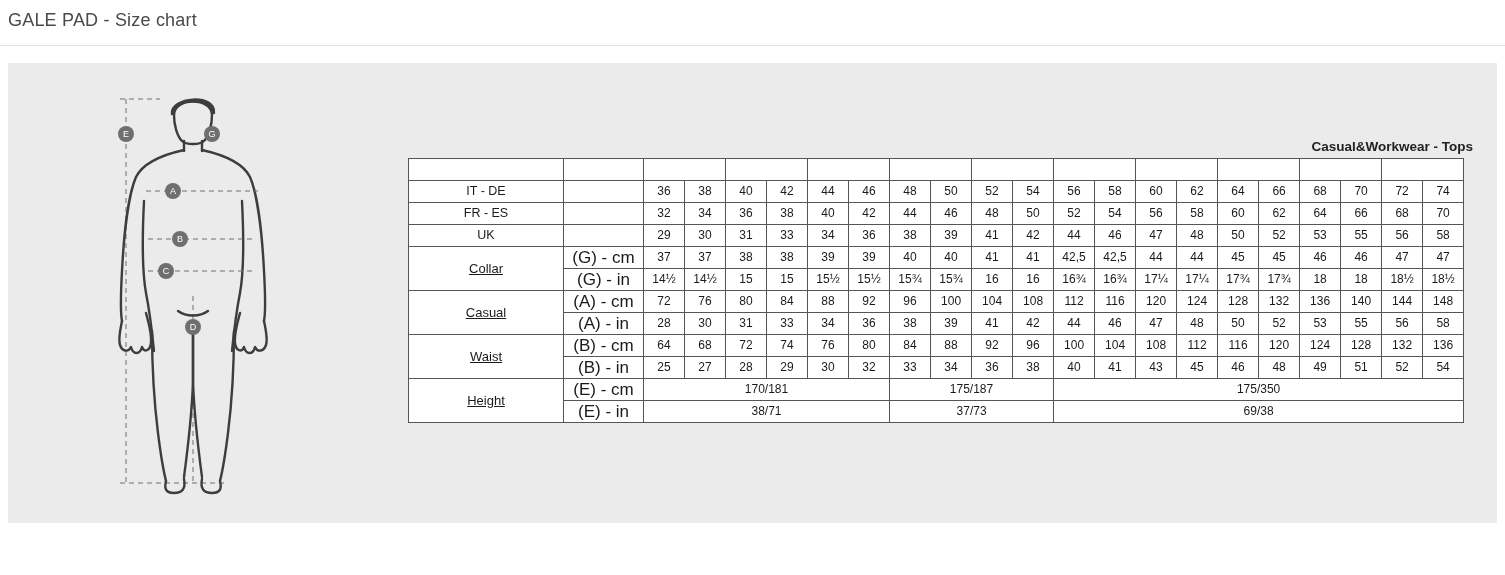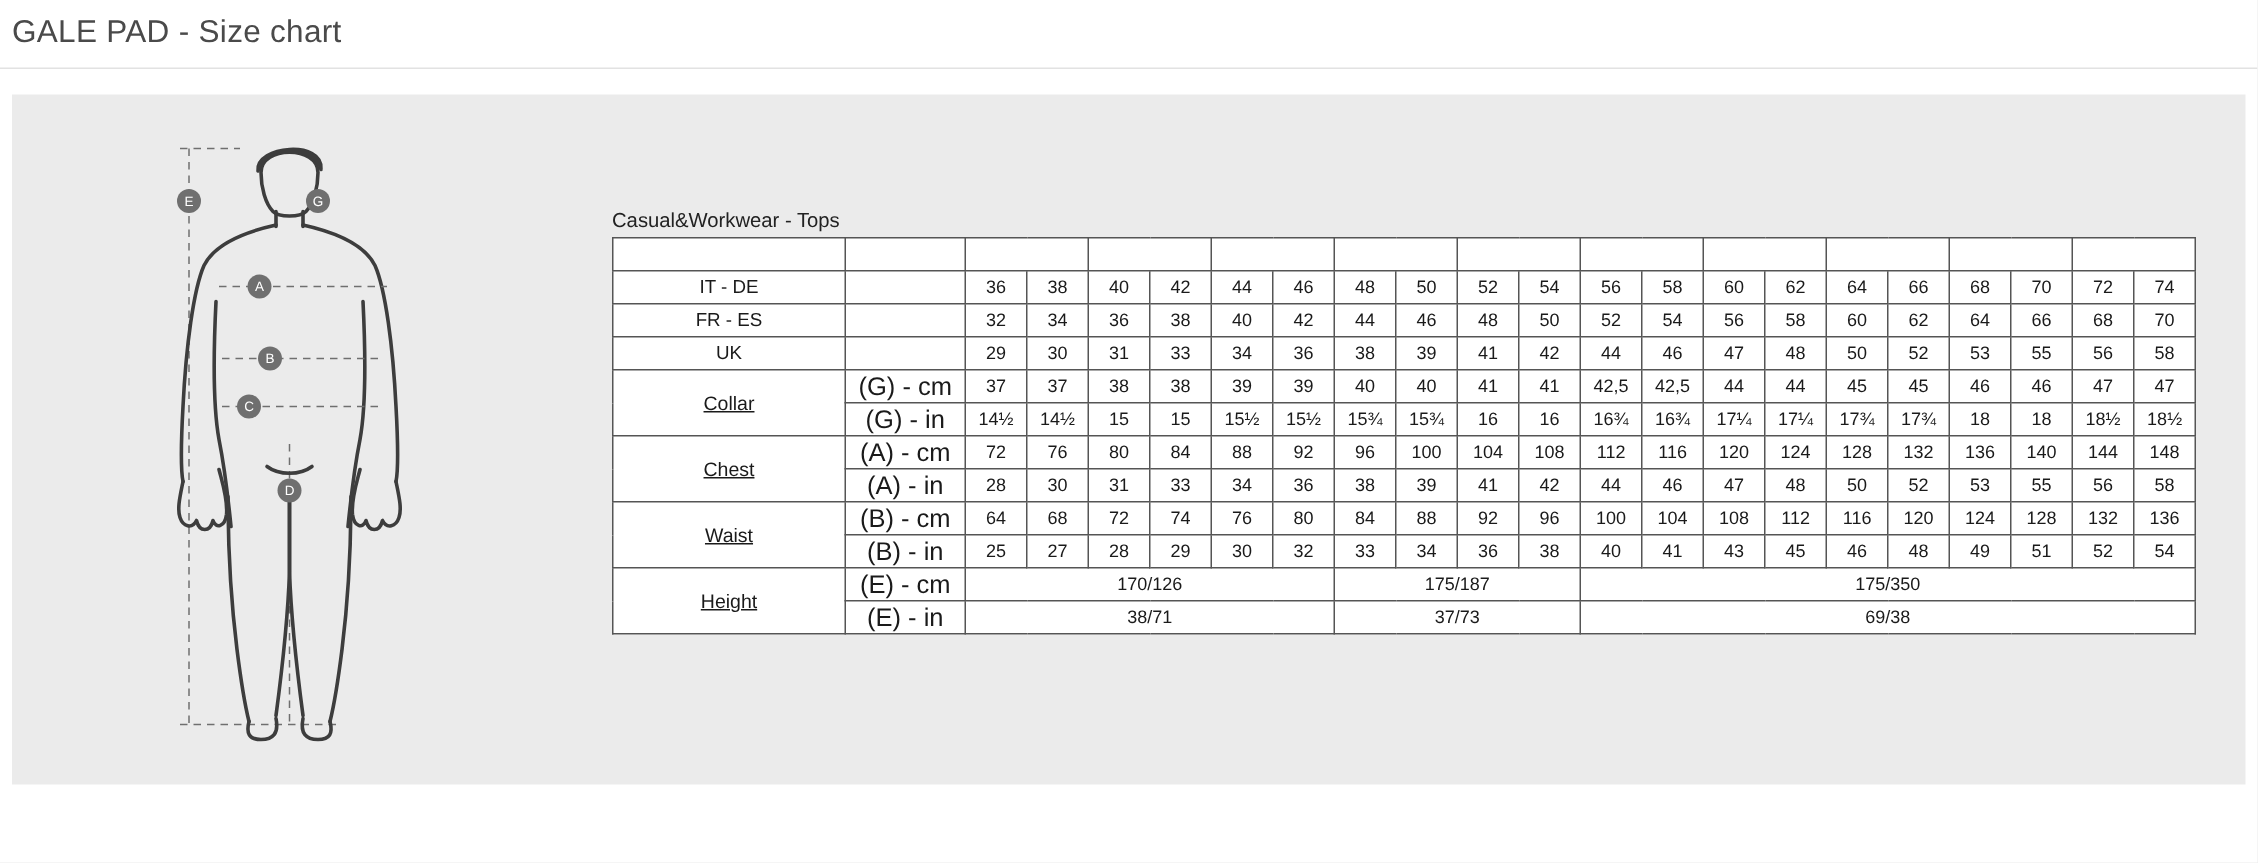--- a/index.html
+++ b/index.html
@@ -11,7 +11,7 @@
     overflow:hidden;
   }
   .page-title{
-    font-size:21px;
+    font-size:18px;
     font-weight:400;
     color:#4a4a4a;
     padding:10px 0 0 8px;

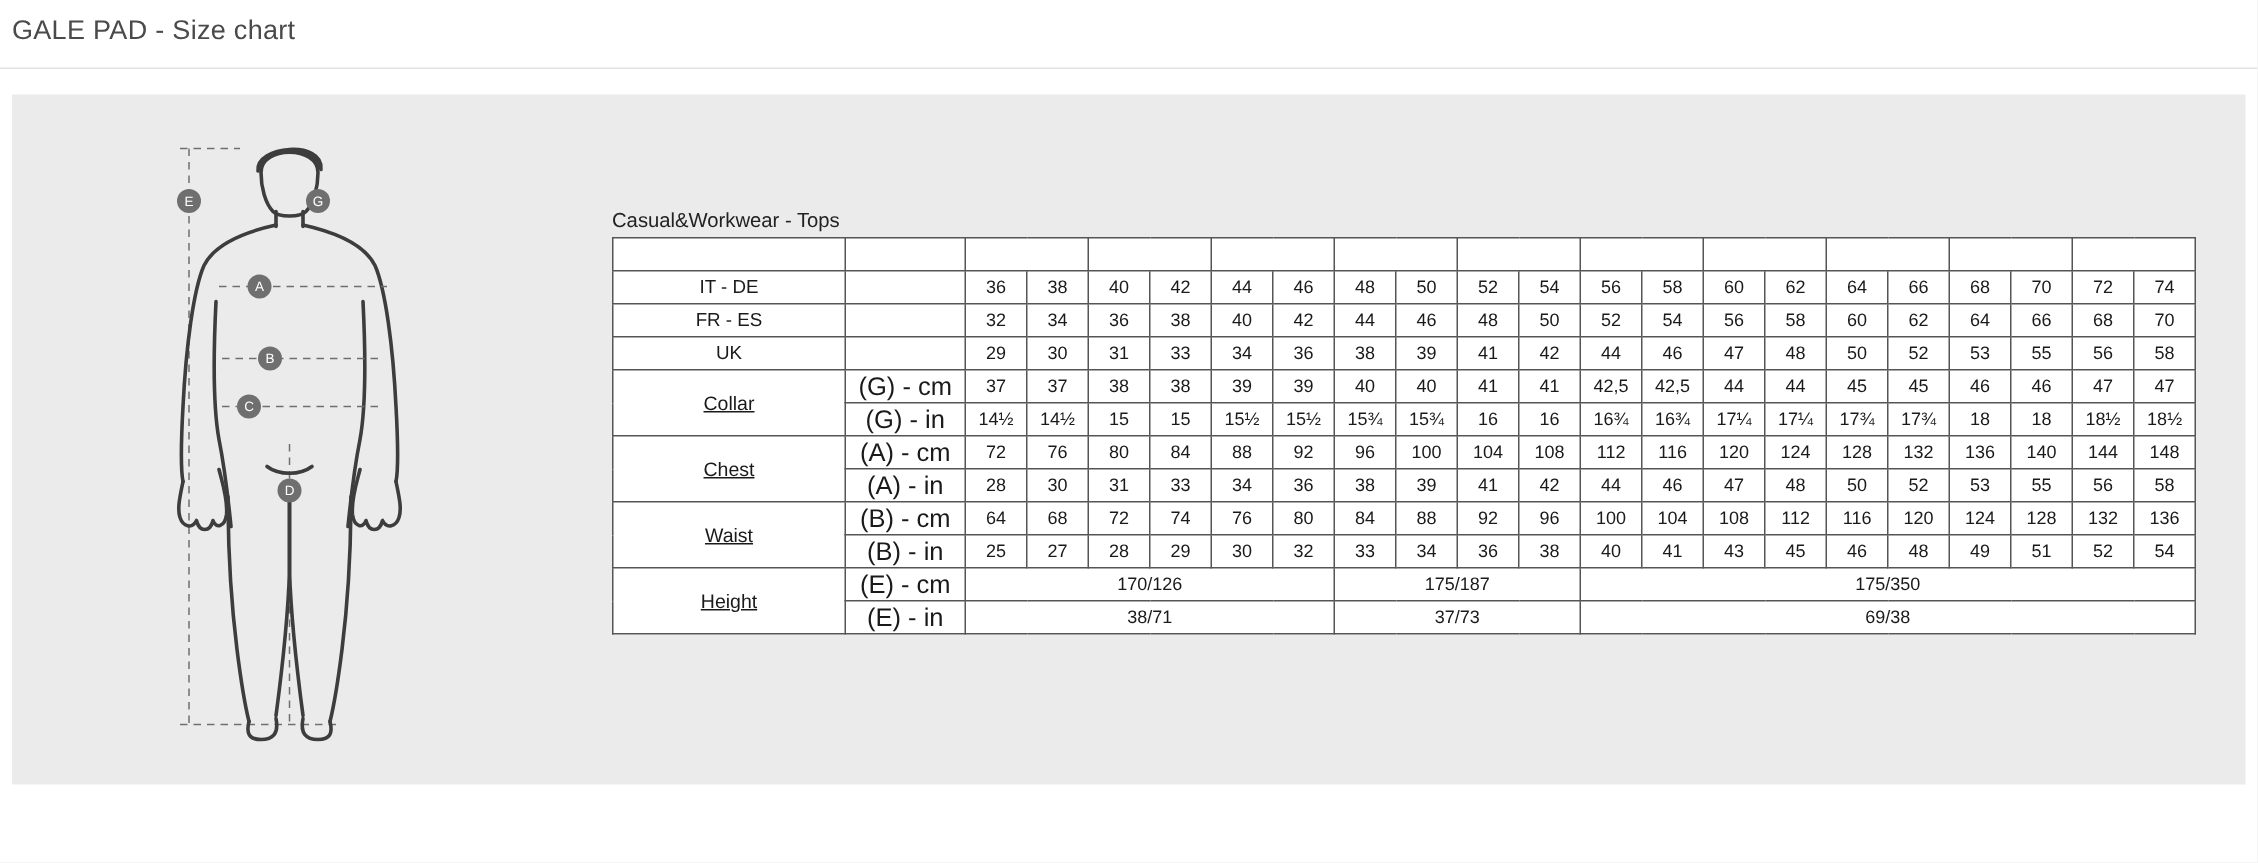--- a/index.html
+++ b/index.html
@@ -40,9 +40,9 @@
     width:1065px;
   }
   .table-title{
-    text-align:left;
+    text-align:right;
     font-size:13.5px;
-    font-weight:normal;
+    font-weight:bold;
     color:#222;
     margin-bottom:4px;
   }

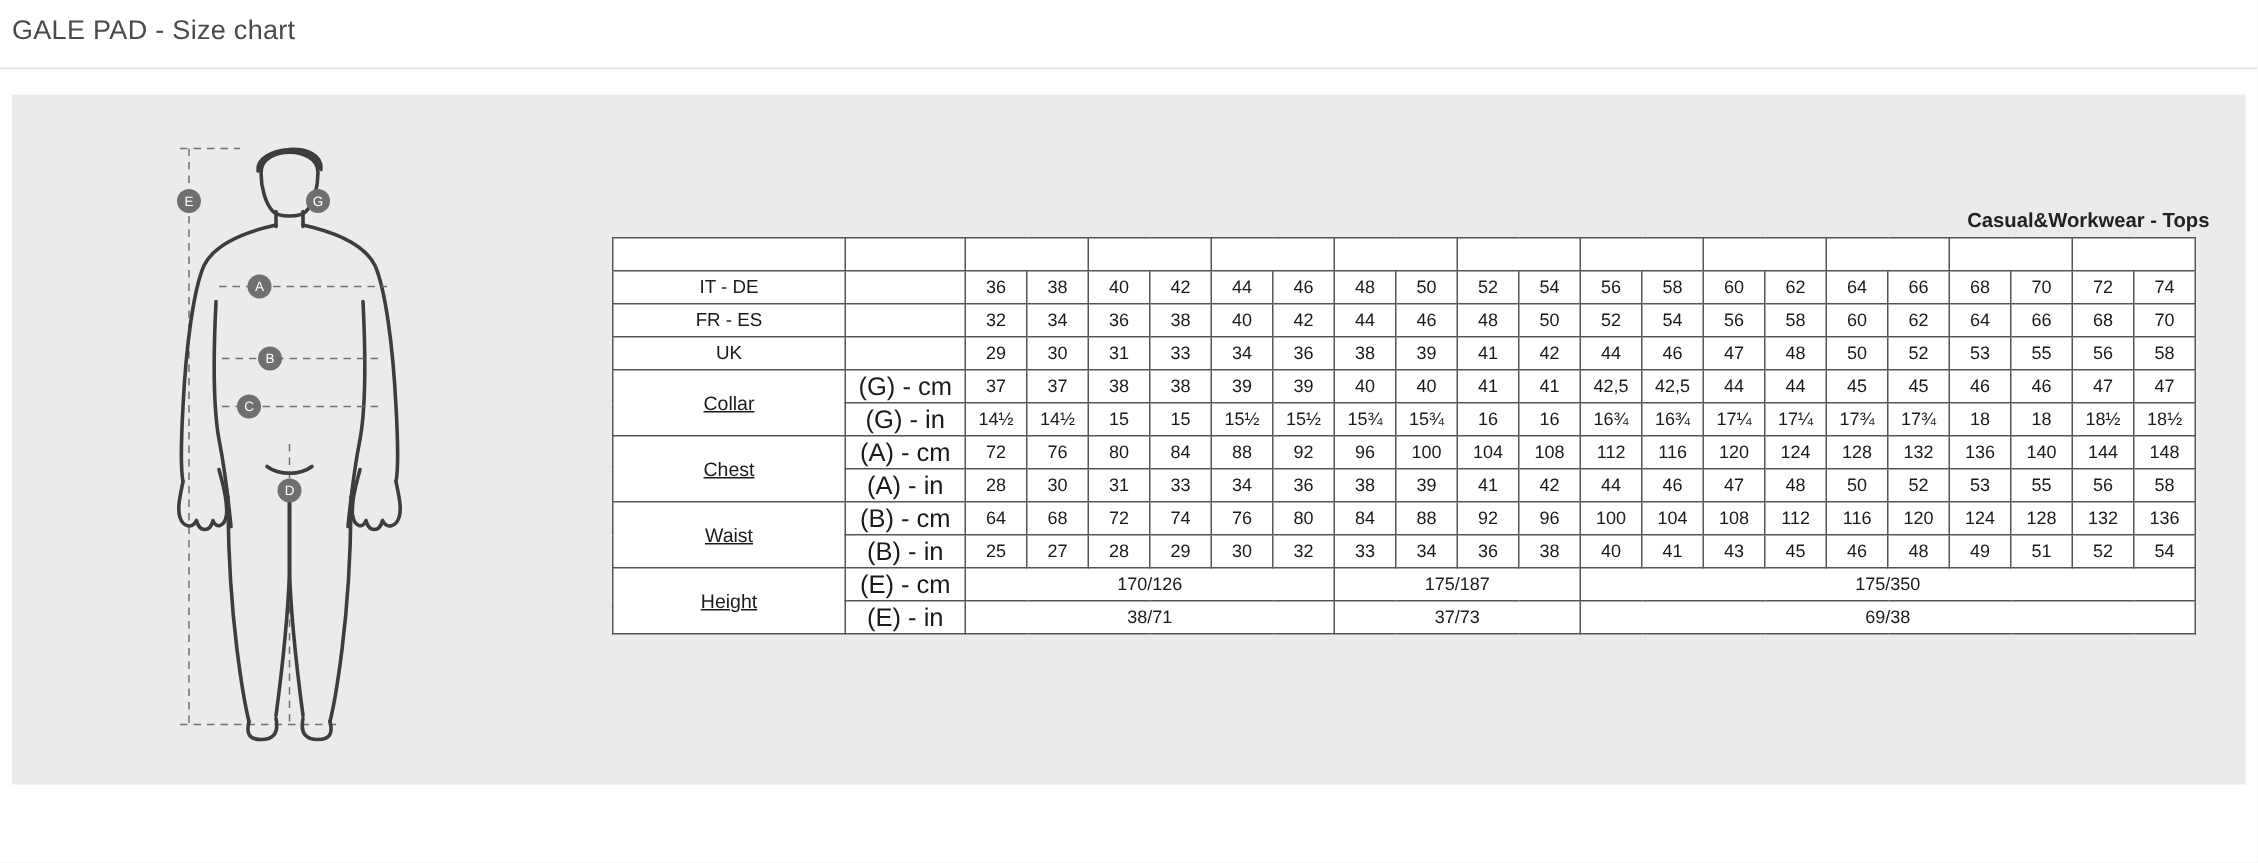--- a/index.html
+++ b/index.html
@@ -318,7 +318,7 @@
         </tr>
 
         <tr>
-          <td class="rowlabel-big" rowspan="2">Chest</td>
+          <td class="rowlabel-big" rowspan="2">Casual</td>
           <td class="sublabel">(A) - cm</td>
           <td>72</td>
           <td>76</td>

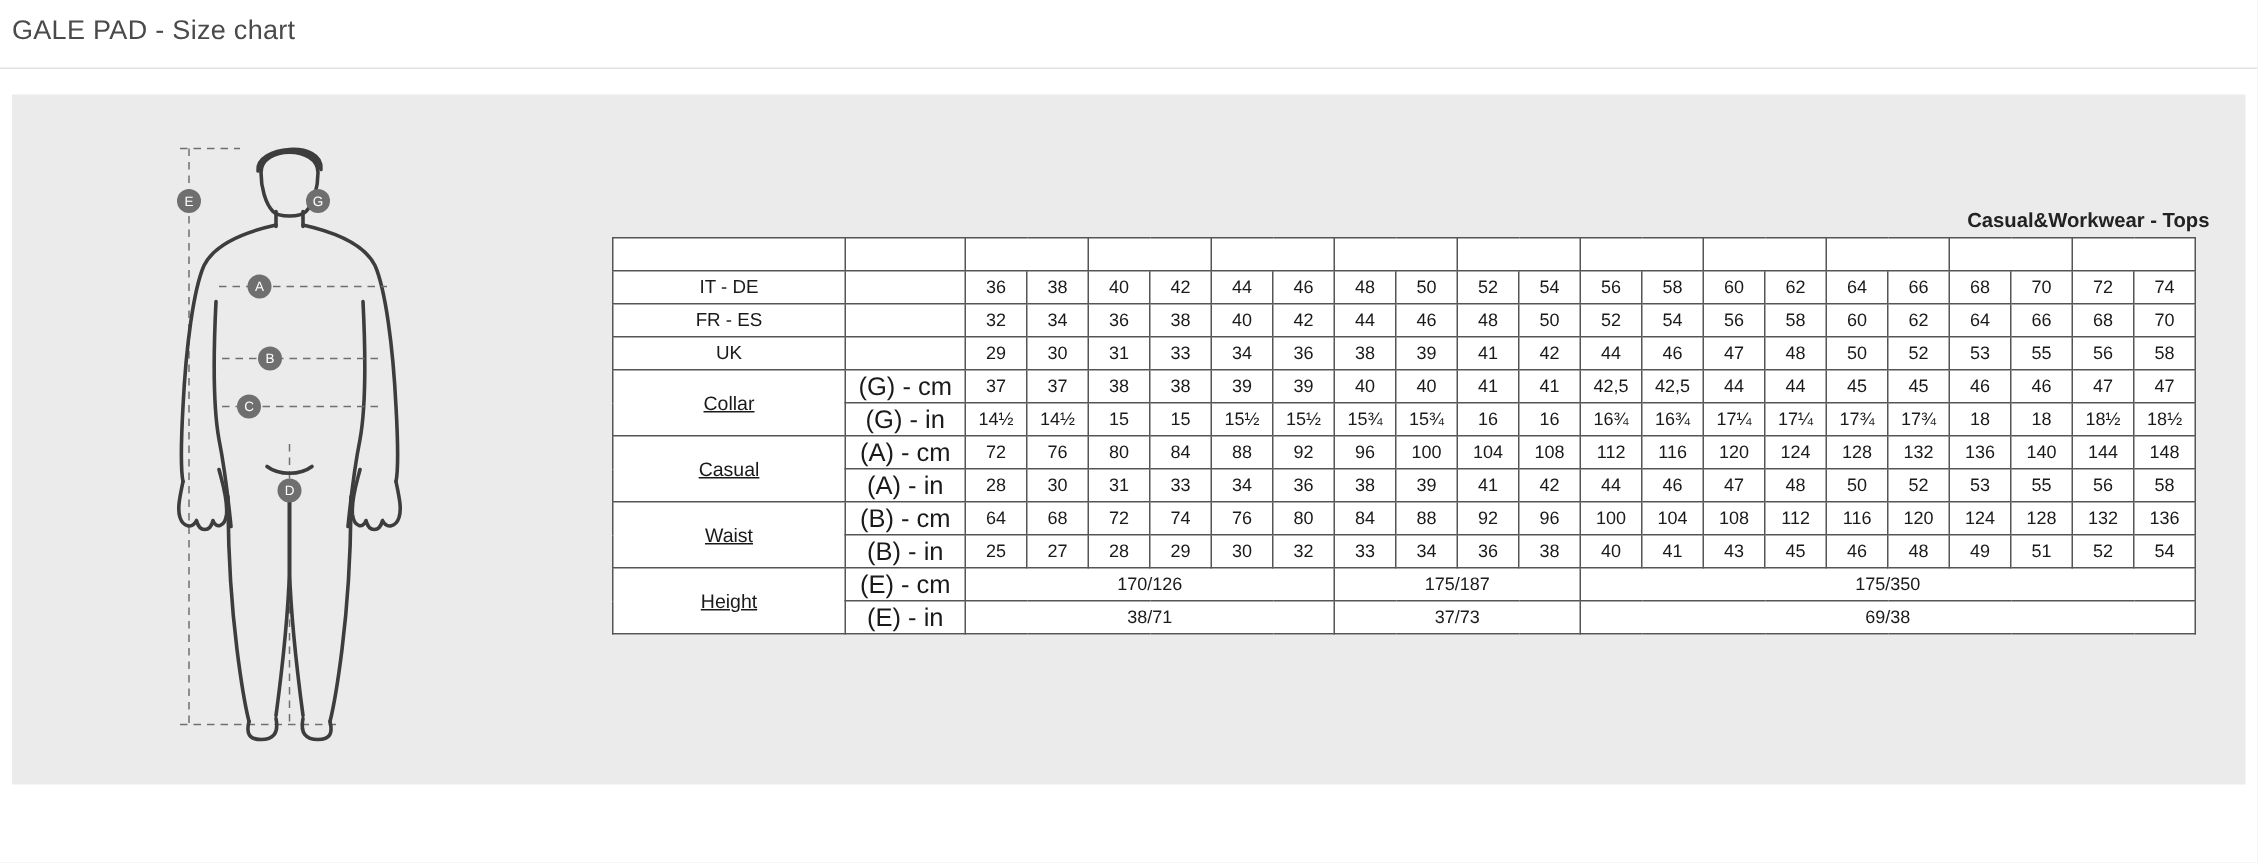--- a/index.html
+++ b/index.html
@@ -418,7 +418,7 @@
         <tr>
           <td class="rowlabel-big" rowspan="2">Height</td>
           <td class="sublabel">(E) - cm</td>
-          <td colspan="6">170/126</td>
+          <td colspan="6">170/181</td>
           <td colspan="4">175/187</td>
           <td colspan="10">175/350</td>
         </tr>

